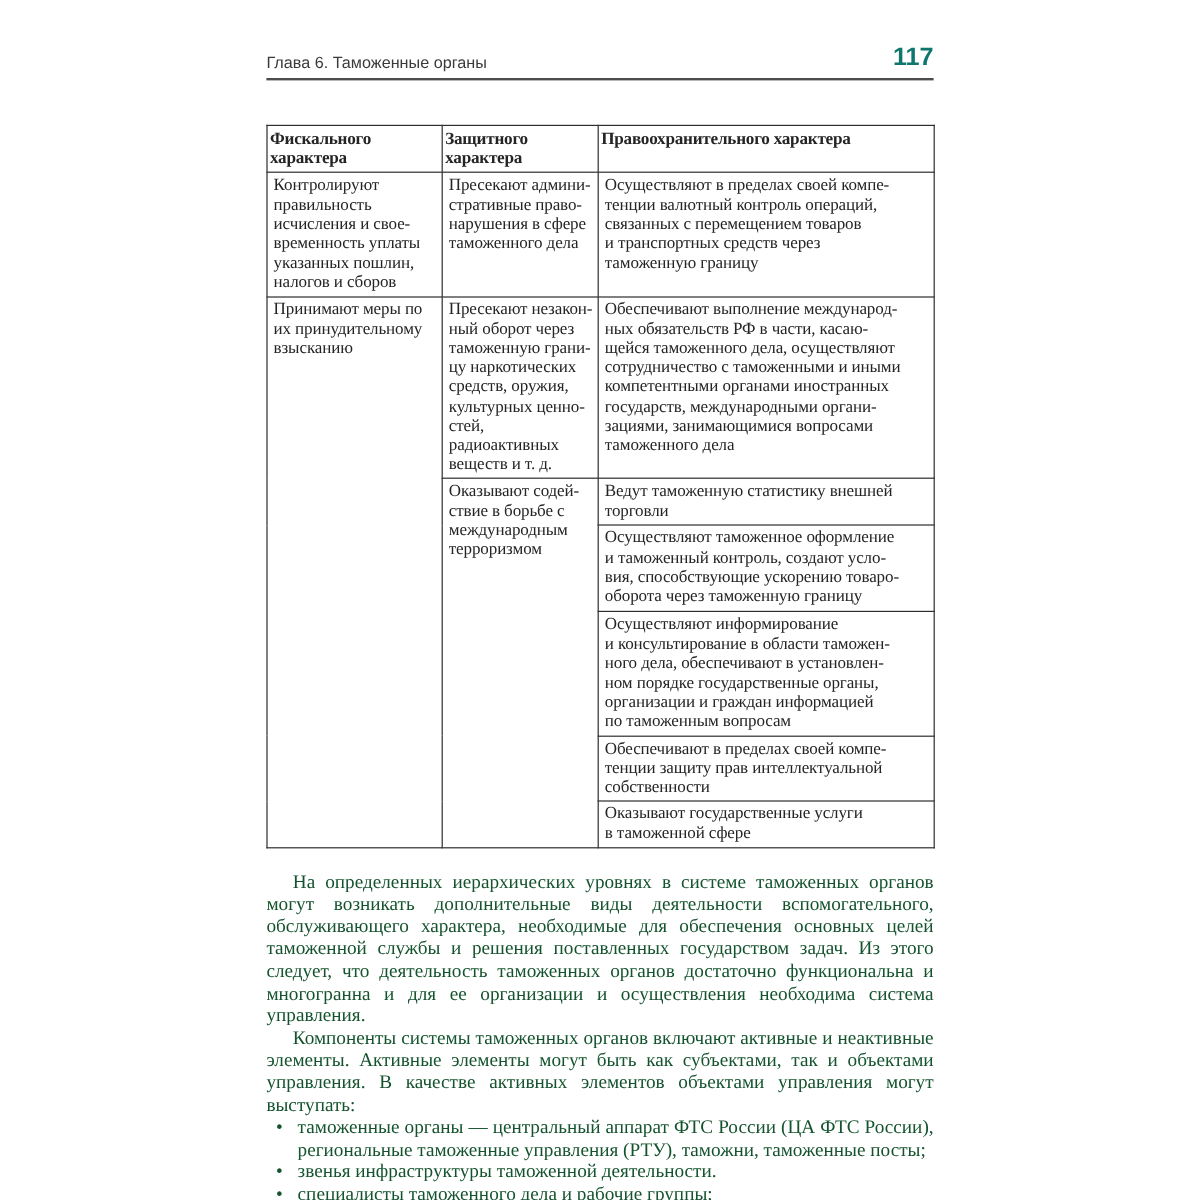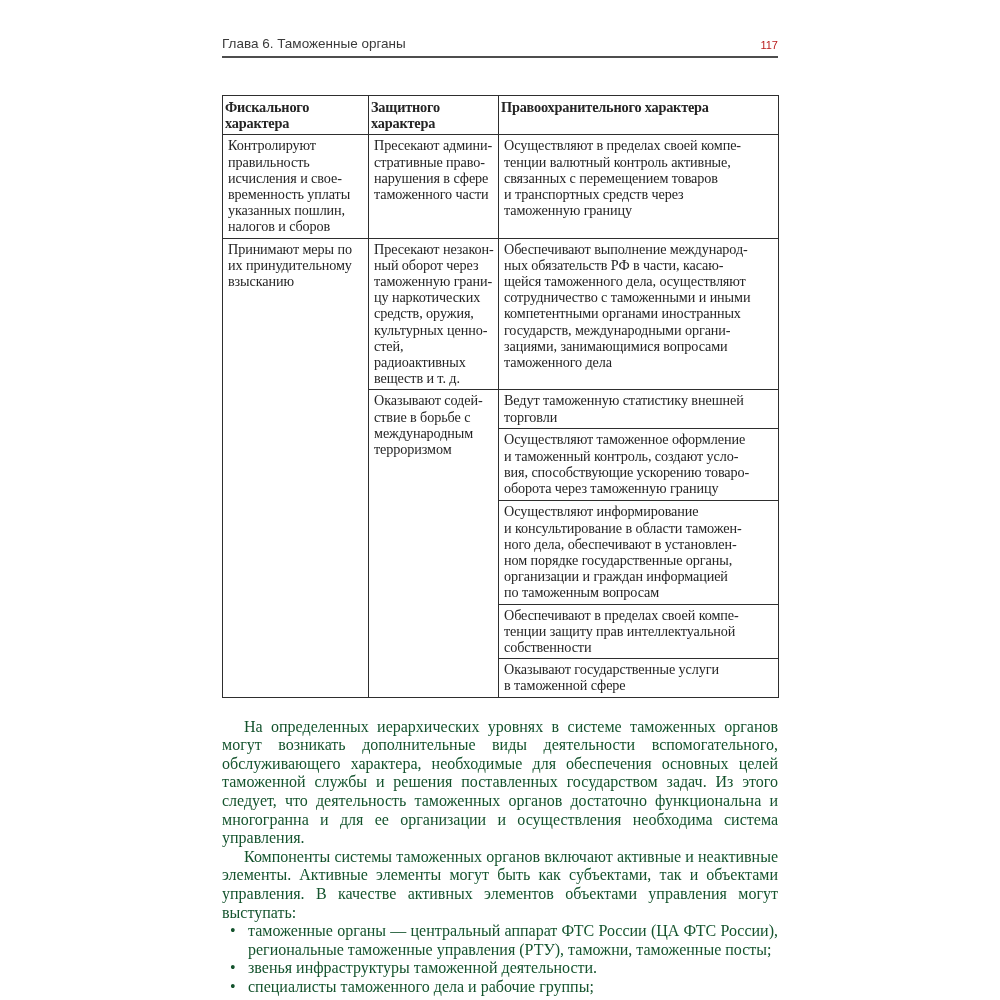--- a/index.html
+++ b/index.html
@@ -24,7 +24,7 @@
     border-bottom:2px solid #4d4d4d;
   }
   .chapter { font-size:13.5px; color:#3a3a3a; }
-  .pagenum { font-size:11px; font-weight:normal; color:#b91c1c; }
+  .pagenum { font-size:21px; font-weight:bold; color:#0f766e; }
 
   table.main {
     border-collapse:collapse;

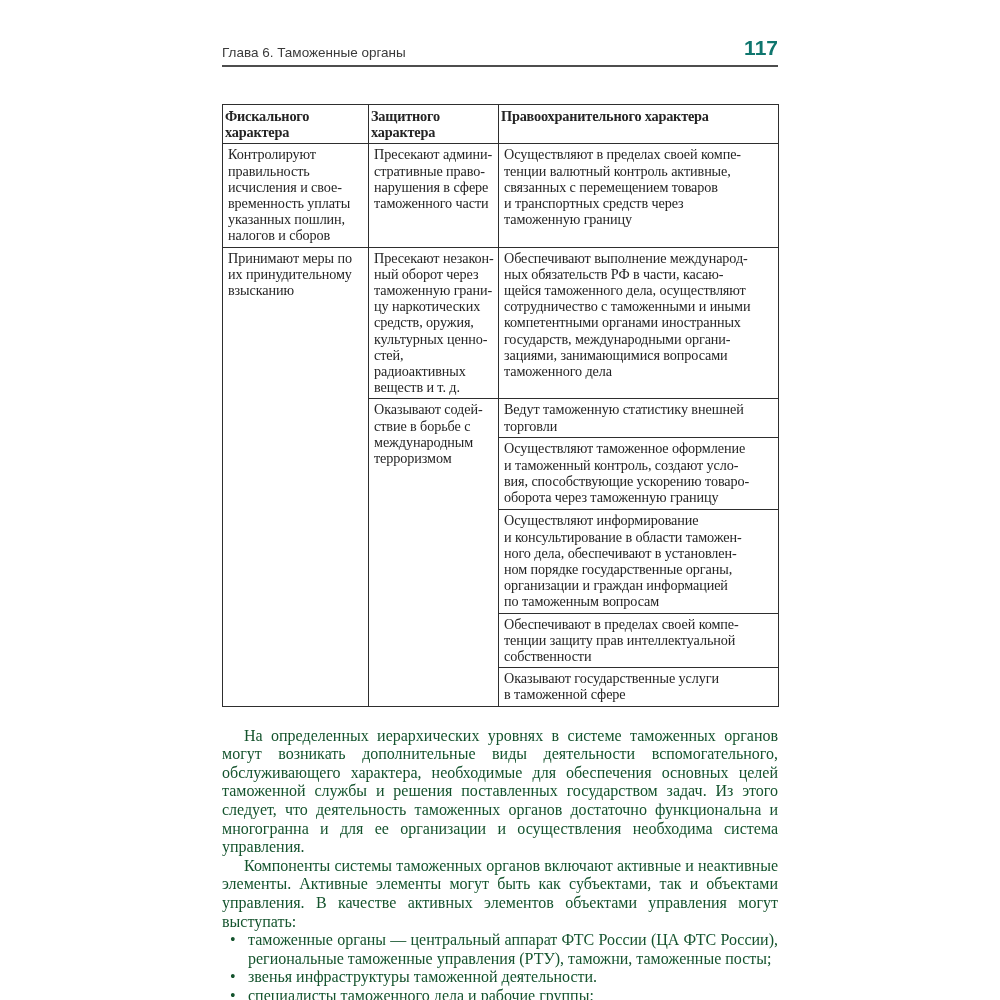--- a/index.html
+++ b/index.html
@@ -108,7 +108,7 @@
       <td>Пресекают админи-
 стративные право-
 нарушения в сфере
-таможенного части</td>
+таможенного дела</td>
       <td>Осуществляют в пределах своей компе-
 тенции валютный контроль активные,
 связанных с перемещением товаров

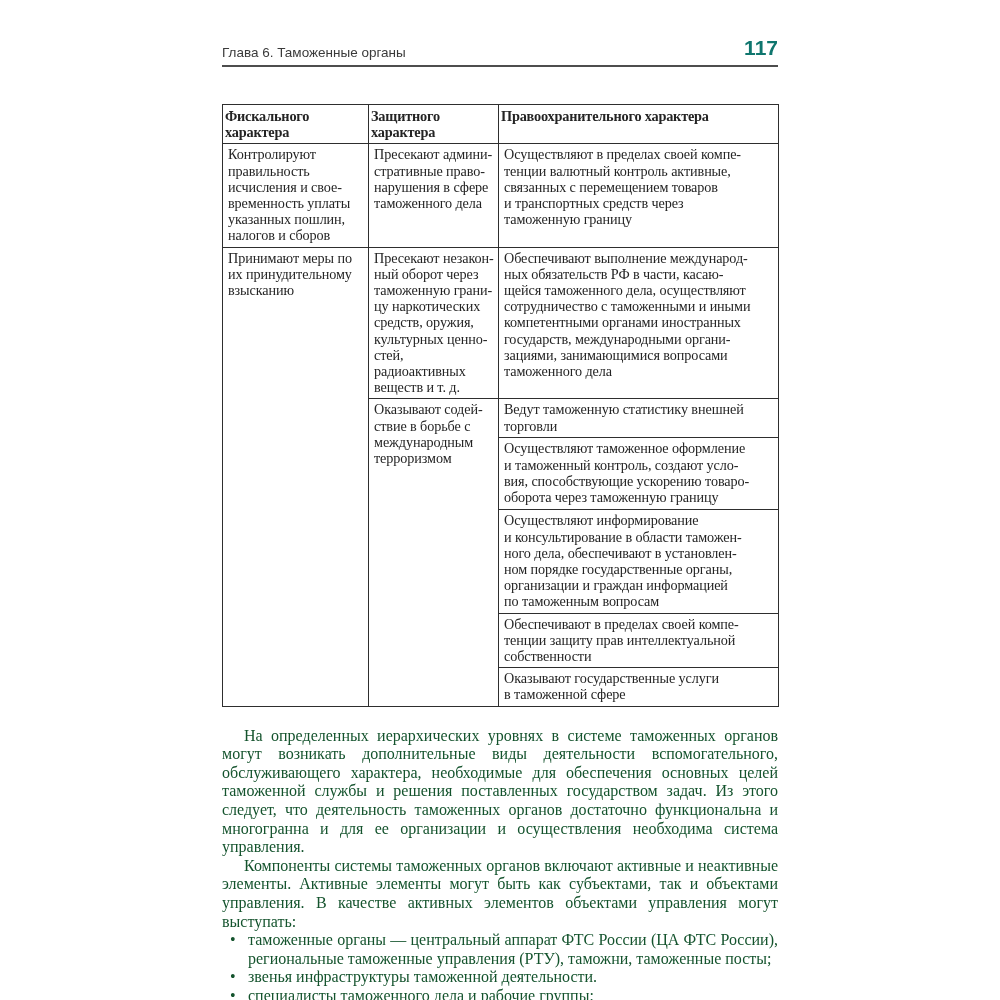--- a/index.html
+++ b/index.html
@@ -110,7 +110,7 @@
 нарушения в сфере
 таможенного дела</td>
       <td>Осуществляют в пределах своей компе-
-тенции валютный контроль активные,
+тенции валютный контроль операций,
 связанных с перемещением товаров
 и транспортных средств через
 таможенную границу</td>

